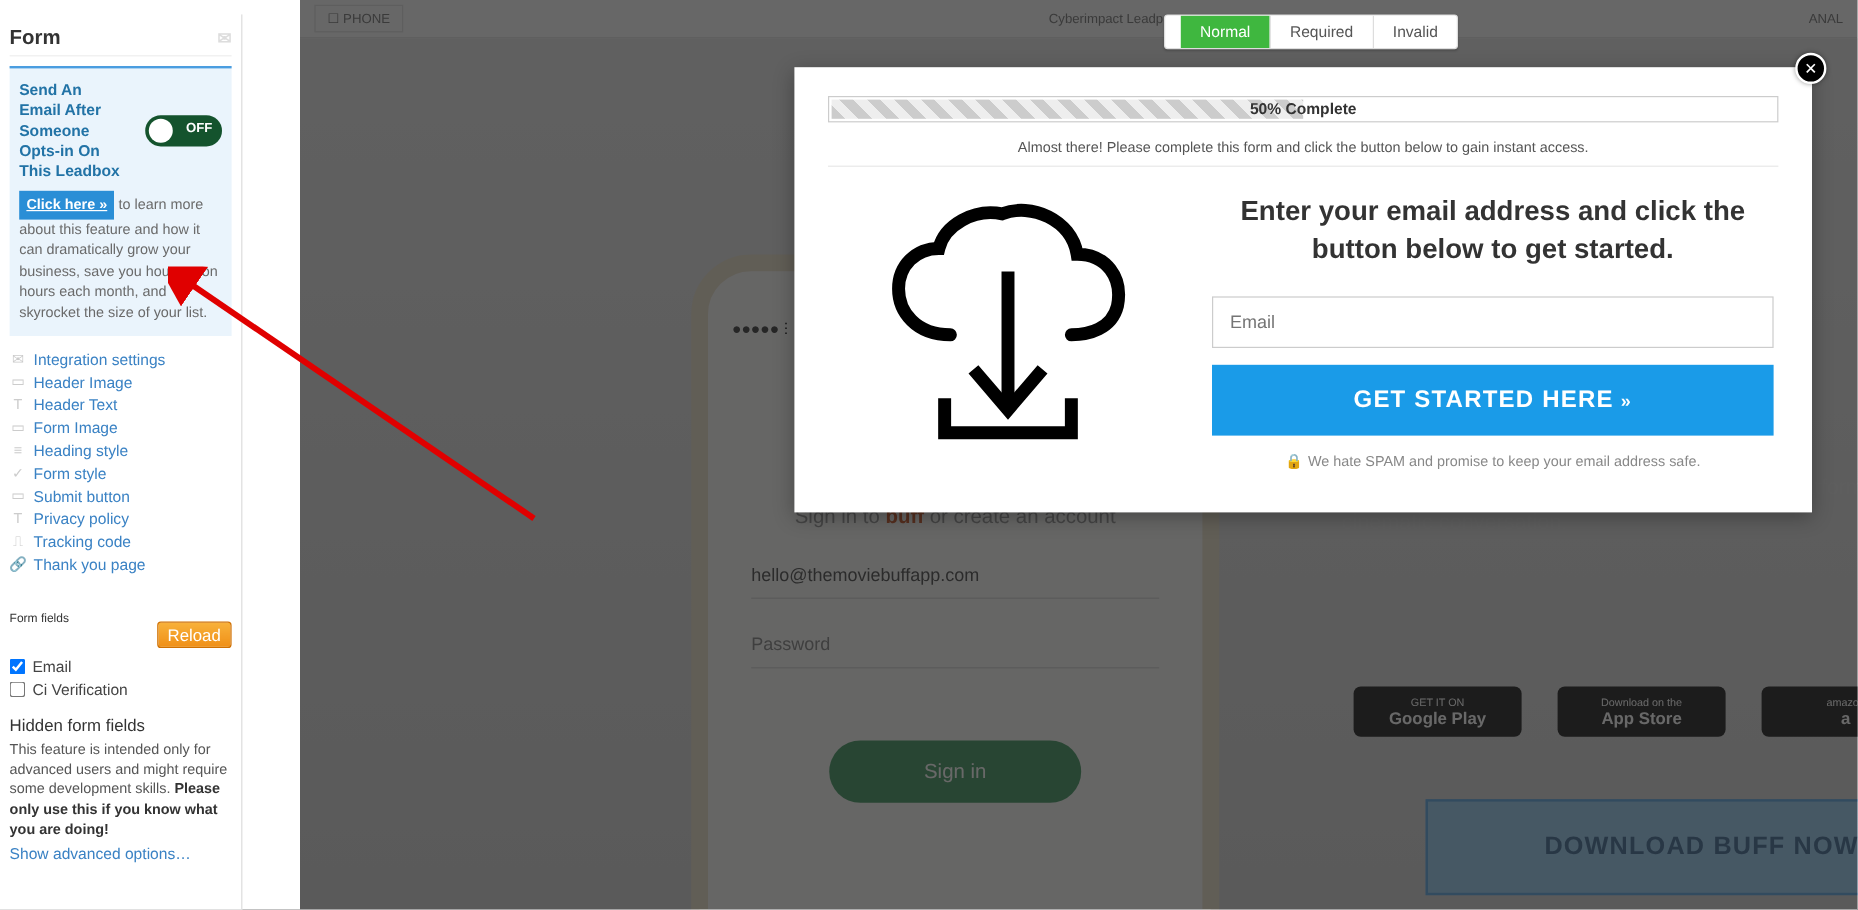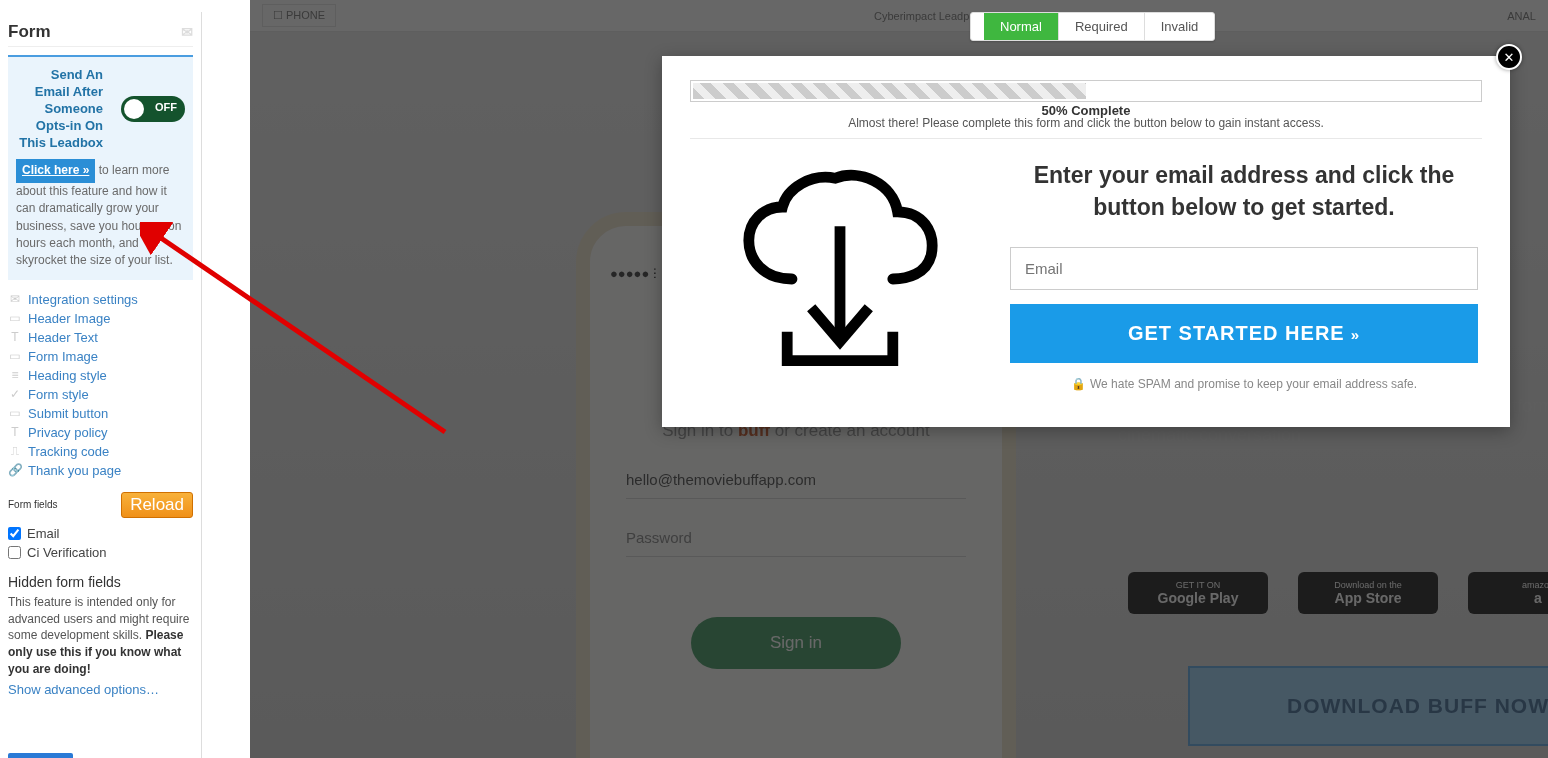--- a/index.html
+++ b/index.html
@@ -11,7 +11,7 @@
 .sidebar-title .mail-icon { color: #ddd; font-size: 14px; }
 
 .info-box { background: #eaf4fc; border-top: 2px solid #4a9de0; padding: 10px 8px; margin-top: 8px; }
-.info-header { display: flex; justify-content: space-between; align-items: center; gap: 18px; text-align: right; }
+.info-header { display: flex; justify-content: space-between; align-items: center; gap: 18px; }
 .info-label { color: #2273a6; font-weight: bold; font-size: 13px; line-height: 1.3; flex: 1; }
 .toggle { width: 64px; height: 26px; background: #14532d; border-radius: 13px; position: relative; cursor: pointer; }
 .toggle .knob { position: absolute; left: 3px; top: 3px; width: 20px; height: 20px; background: #fff; border-radius: 50%; }

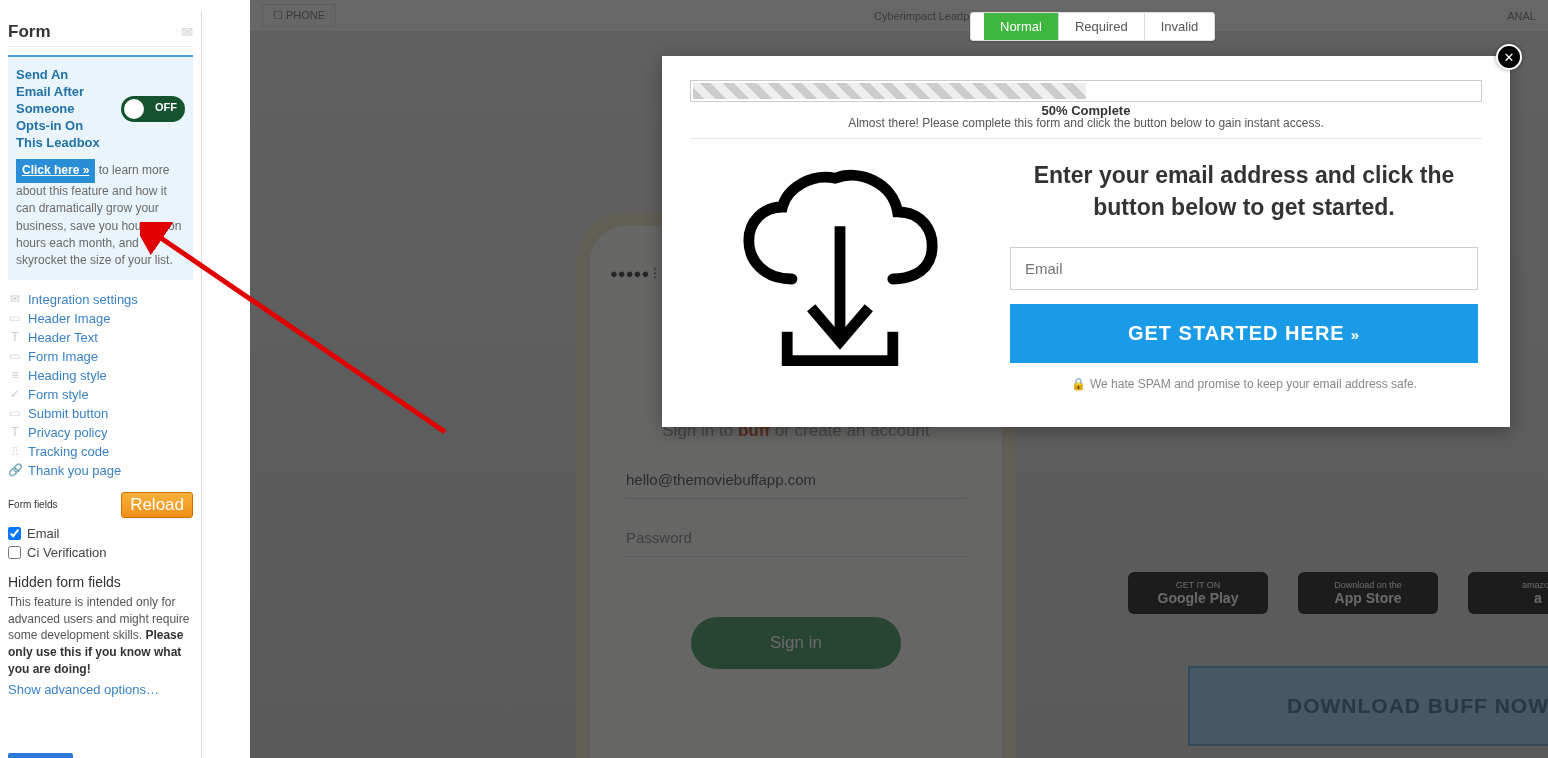--- a/index.html
+++ b/index.html
@@ -73,7 +73,7 @@
 .close-btn { position: absolute; top: -6px; right: -6px; width: 26px; height: 26px; background: #000; color: #fff; border-radius: 50%; border: 2px solid #fff; display: flex; align-items: center; justify-content: center; font-size: 13px; cursor: pointer; transform: translate(6px,-6px); box-shadow: 0 0 4px rgba(0,0,0,0.4); }
 .progress-wrap { border: 1px solid #ccc; padding: 2px; position: relative; height: 22px; }
 .progress-stripes { width: 50%; height: 100%; background: repeating-linear-gradient(45deg, #ccc 0 8px, #eee 8px 16px); }
-.progress-label { position: absolute; left: 50%; top: 2px; transform: translateX(-50%); font-weight: bold; font-size: 13px; margin-top: 20px; }
+.progress-label { position: absolute; left: 50%; top: 2px; transform: translateX(-50%); font-weight: bold; font-size: 13px; }
 .almost-text { text-align: center; font-size: 12px; color: #555; margin: 14px 0 8px; }
 .modal-hr { border: none; border-top: 1px solid #e8e8e8; margin-bottom: 20px; }
 .modal-body { display: flex; gap: 20px; }

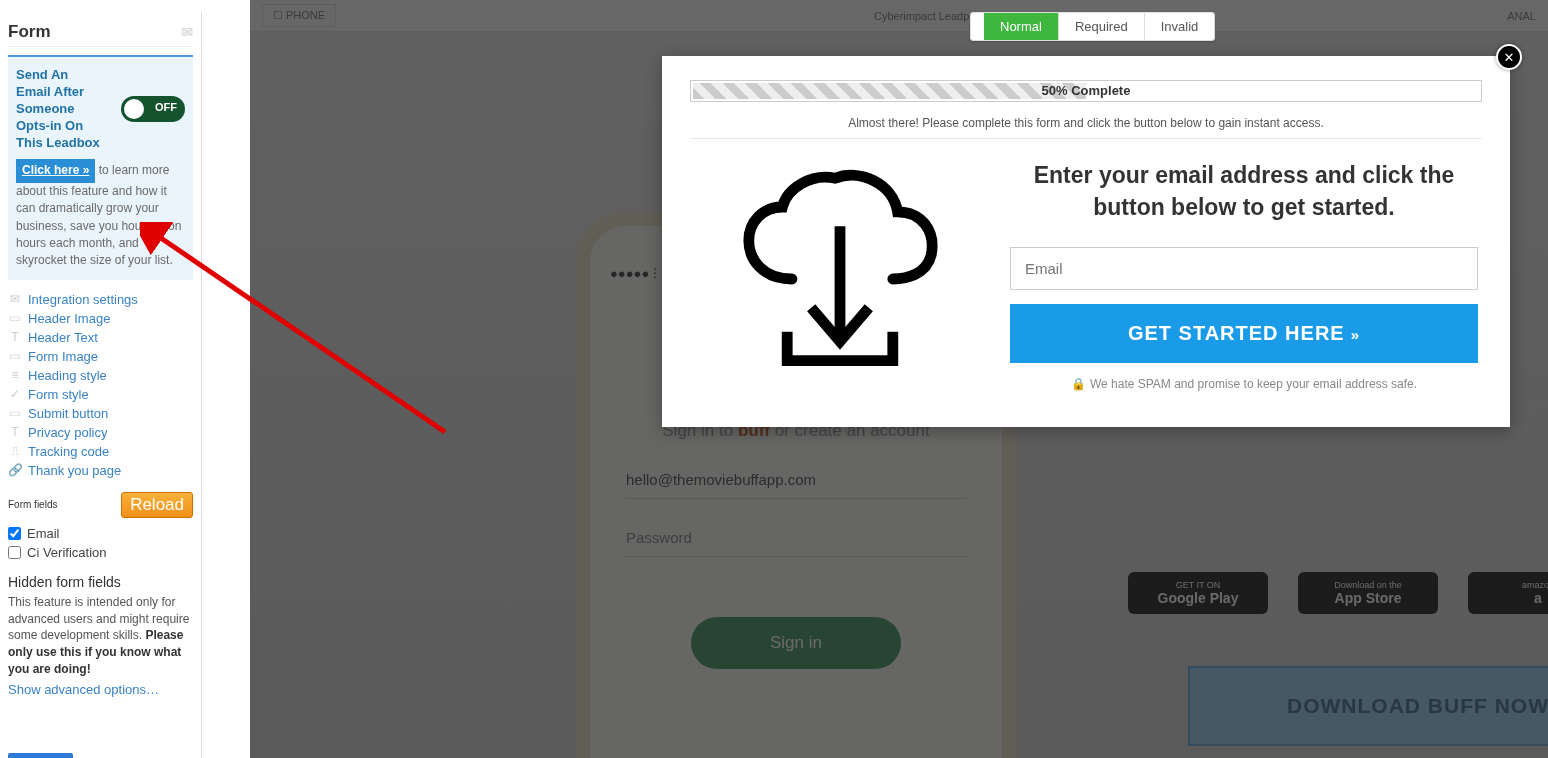--- a/index.html
+++ b/index.html
@@ -26,7 +26,7 @@
 
 .fields-header { display: flex; justify-content: space-between; align-items: center; margin-top: 12px; }
 .fields-header .label { font-size: 10px; }
-.reload-btn { background: linear-gradient(#f8b13a, #f09018); color: #fff; border: 1px solid #d07000; border-radius: 3px; padding: 2px 8px; font-size: 17px; cursor: pointer; }
+.reload-btn { background: linear-gradient(#f8b13a, #f09018); color: #fff; border: 1px solid #d07000; border-radius: 3px; padding: 2px 8px; font-size: 14px; cursor: pointer; margin-top: 26px; }
 .fields-list { margin-top: 6px; }
 .fields-list label { display: flex; align-items: center; gap: 6px; padding: 2px 0; font-size: 13px; color: #444; }
 .fields-list input[type="checkbox"] { margin: 0; }

